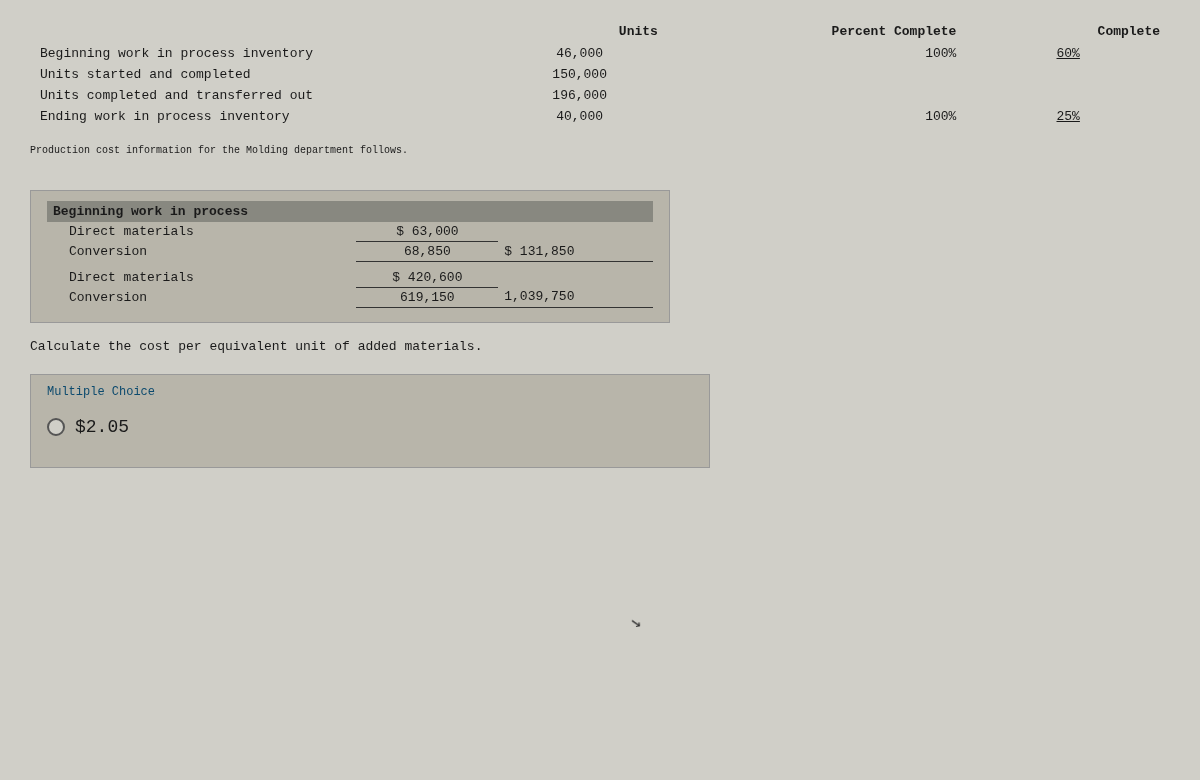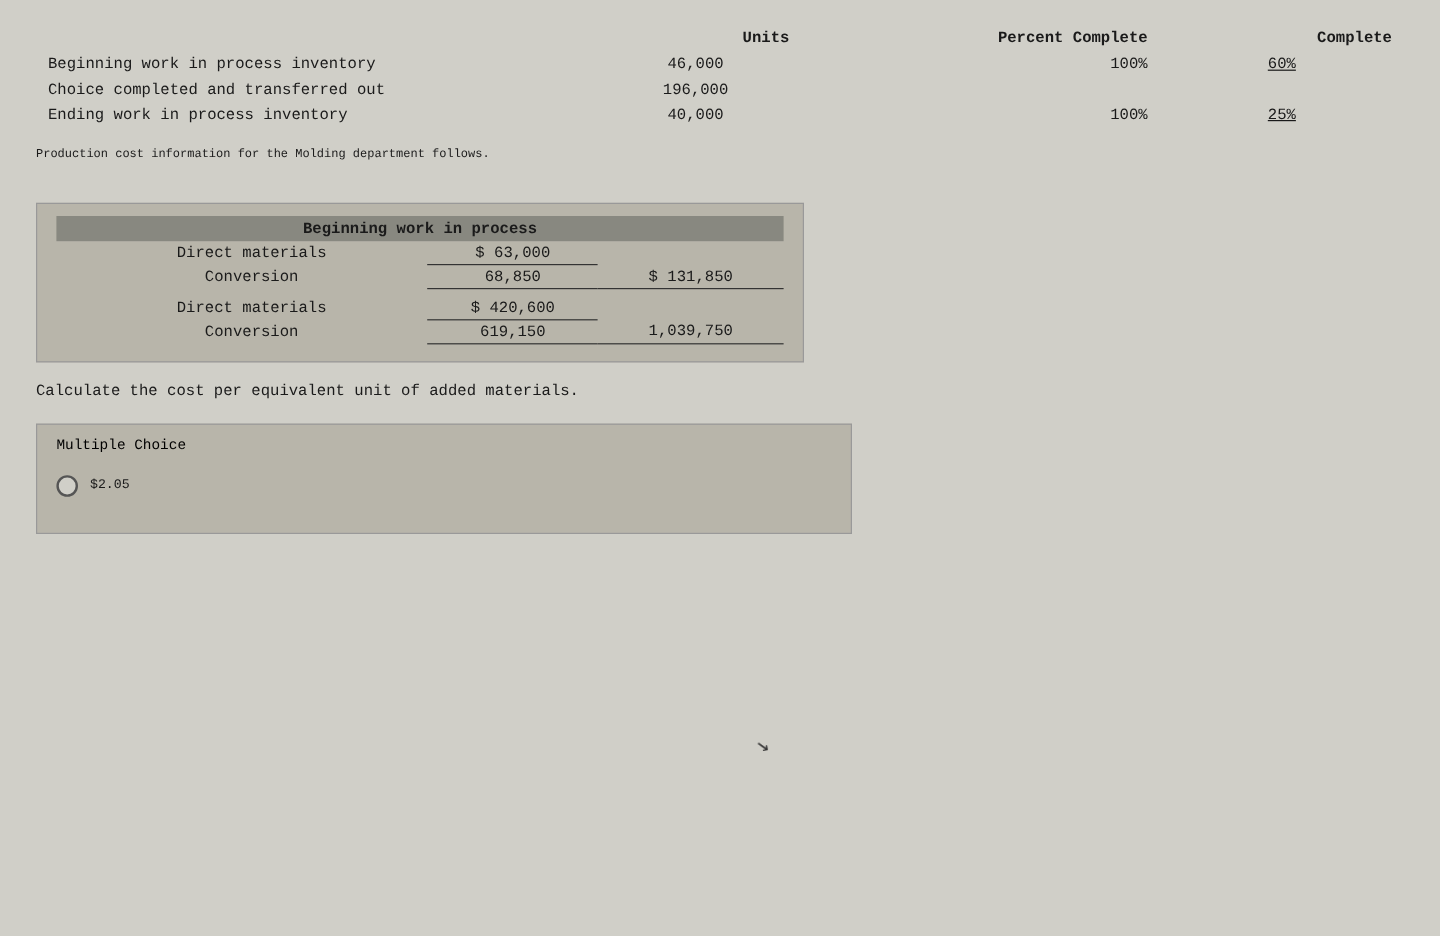--- a/index.html
+++ b/index.html
@@ -168,6 +168,12 @@
       <td class="complete-col">60%</td>
     </tr>
     <tr>
+      <td class="label-col">Units started and completed</td>
+      <td class="units-col">150,000</td>
+      <td class="pct-col"></td>
+      <td class="complete-col"></td>
+    </tr>
+    <tr>
       <td class="label-col">Choice completed and transferred out</td>
       <td class="units-col">196,000</td>
       <td class="pct-col"></td>

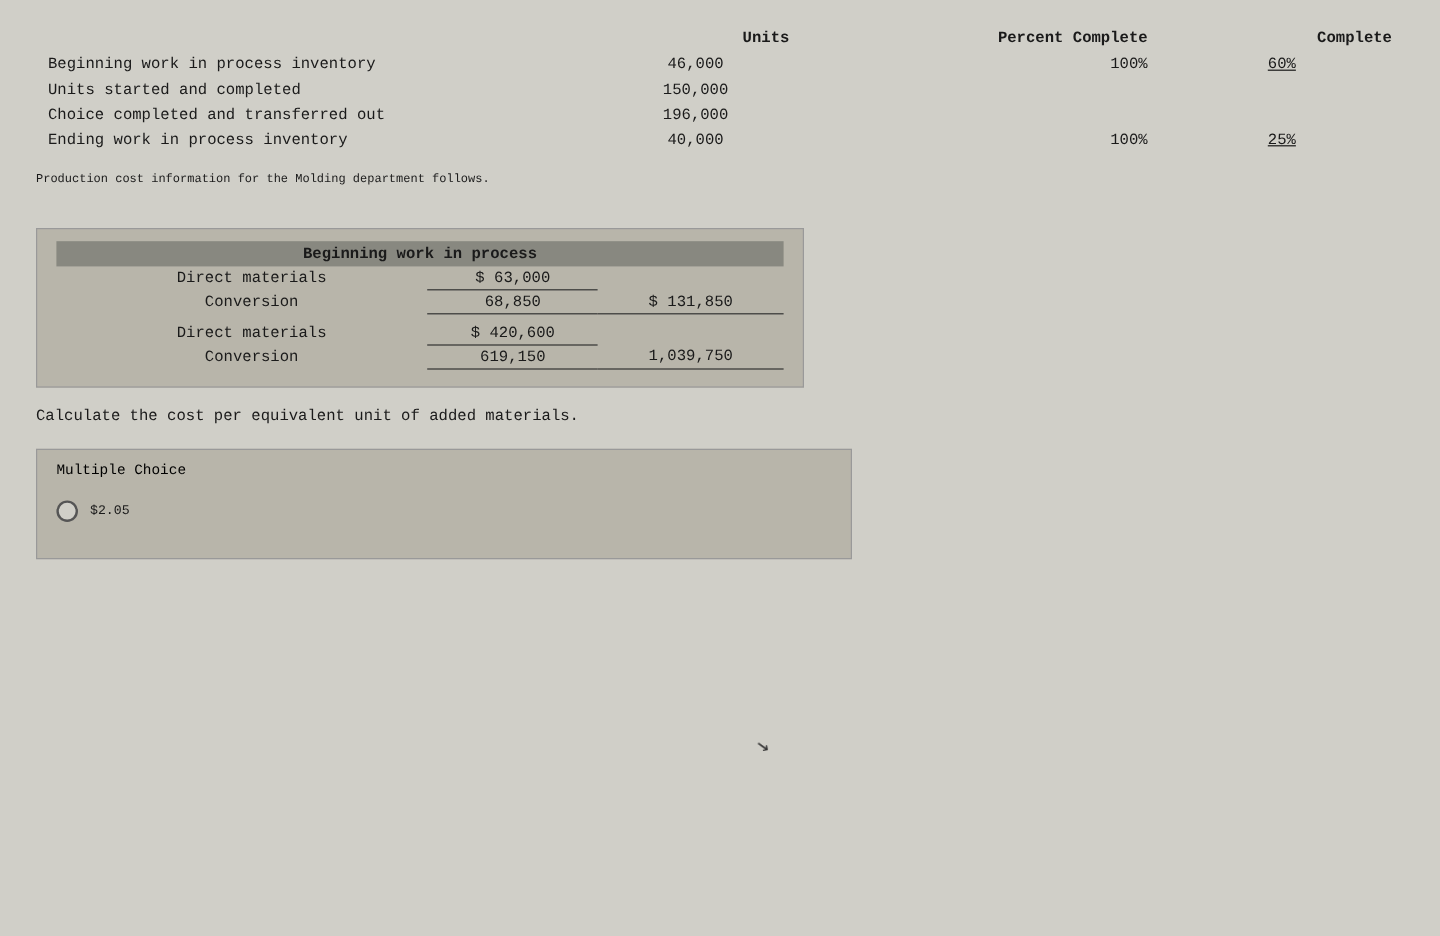--- a/index.html
+++ b/index.html
@@ -174,7 +174,7 @@
       <td class="complete-col"></td>
     </tr>
     <tr>
-      <td class="label-col">Choice completed and transferred out</td>
+      <td class="label-col">Units completed and transferred out</td>
       <td class="units-col">196,000</td>
       <td class="pct-col"></td>
       <td class="complete-col"></td>

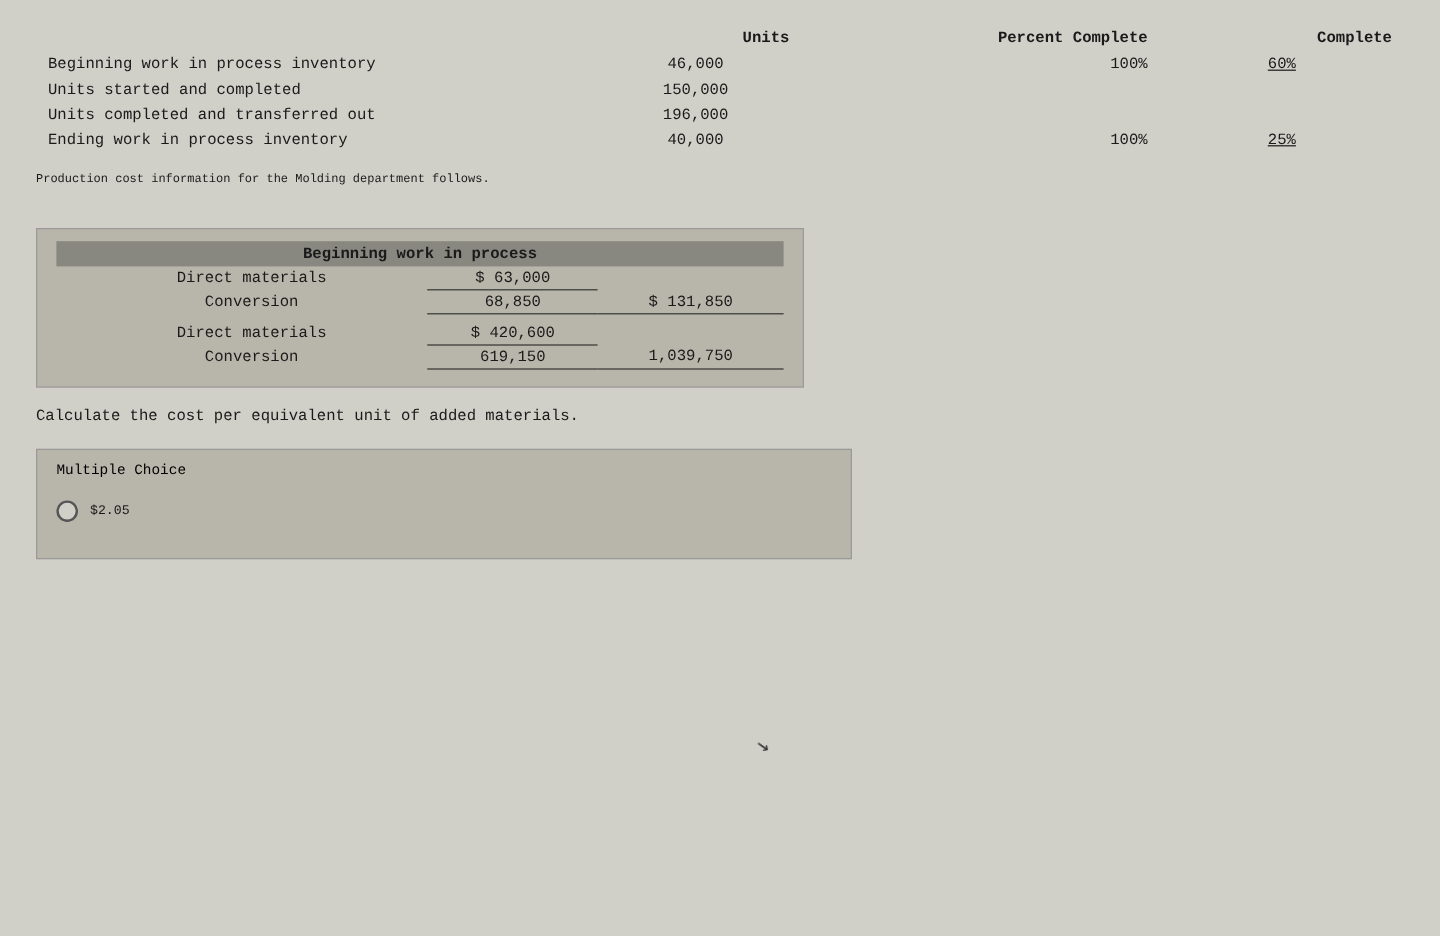--- a/index.html
+++ b/index.html
@@ -76,7 +76,6 @@
     .cost-table td {
       padding: 2px 6px;
       font-size: 13px;
-      text-align: center;
     }
 
     .cost-table .section-header td {

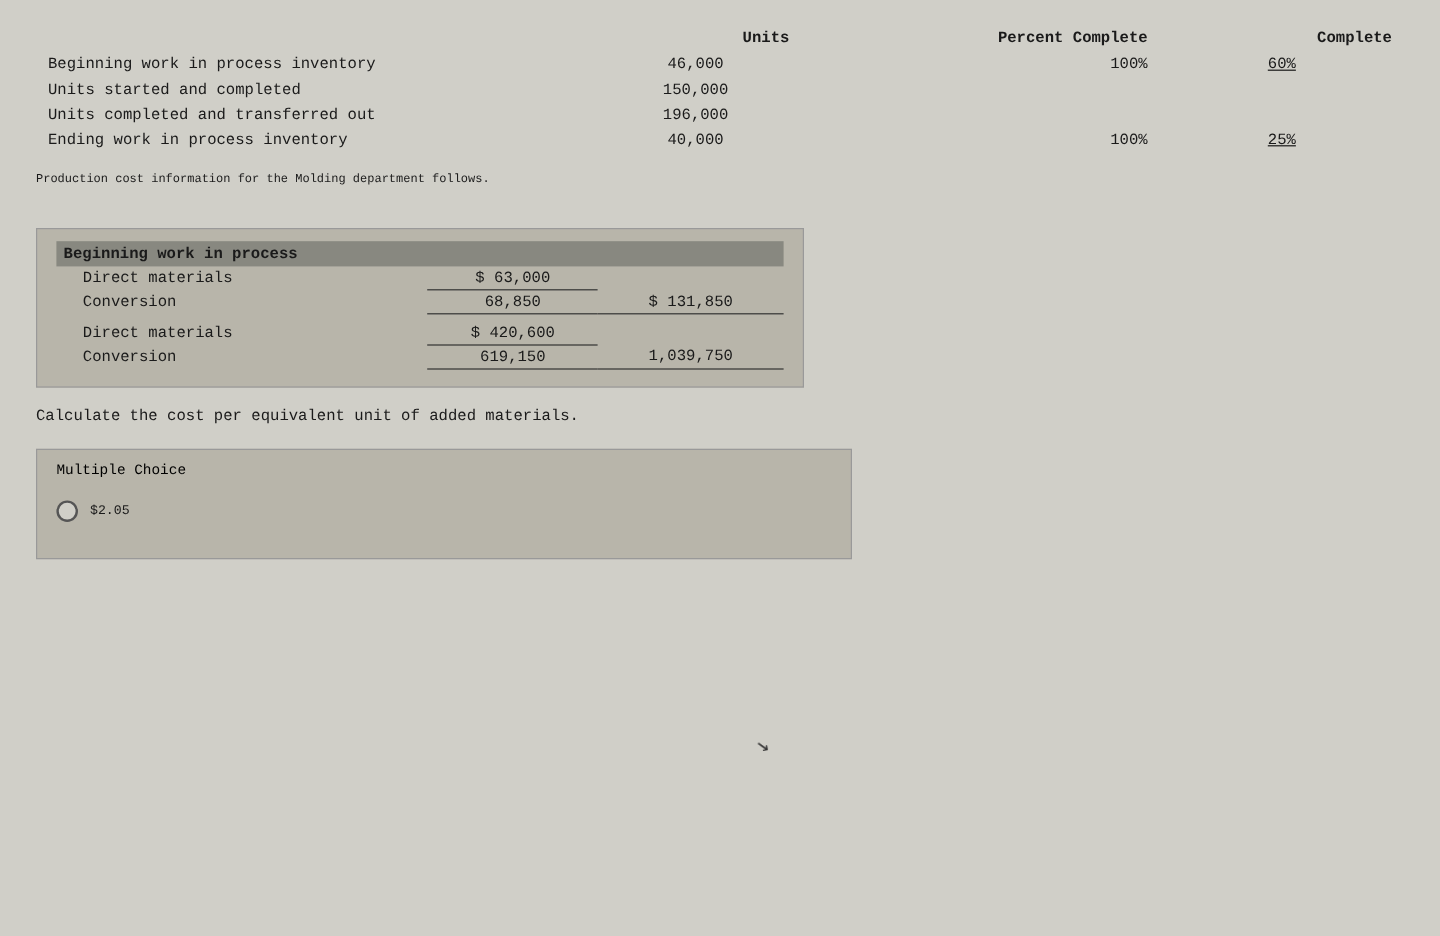--- a/index.html
+++ b/index.html
@@ -95,7 +95,7 @@
     }
 
     .cost-table .total-col {
-      text-align: center;
+      text-align: left;
       width: 120px;
     }
 

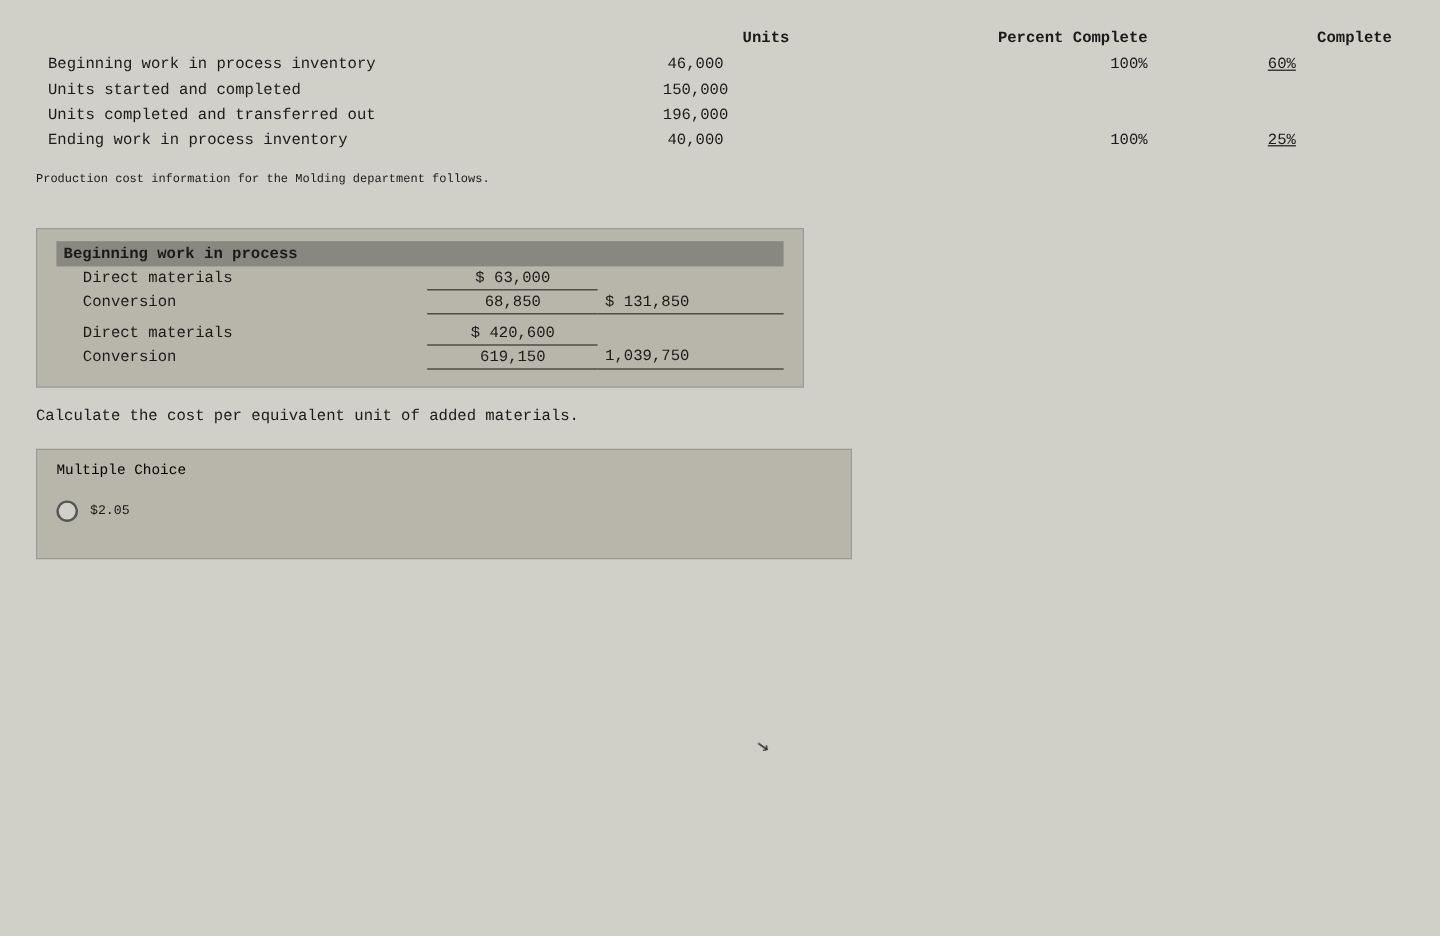--- a/index.html
+++ b/index.html
@@ -118,7 +118,7 @@
 
     .mc-label {
       font-size: 12px;
-      color: #000000;
+      color: #0c4a6e;
       margin-bottom: 18px;
     }
 

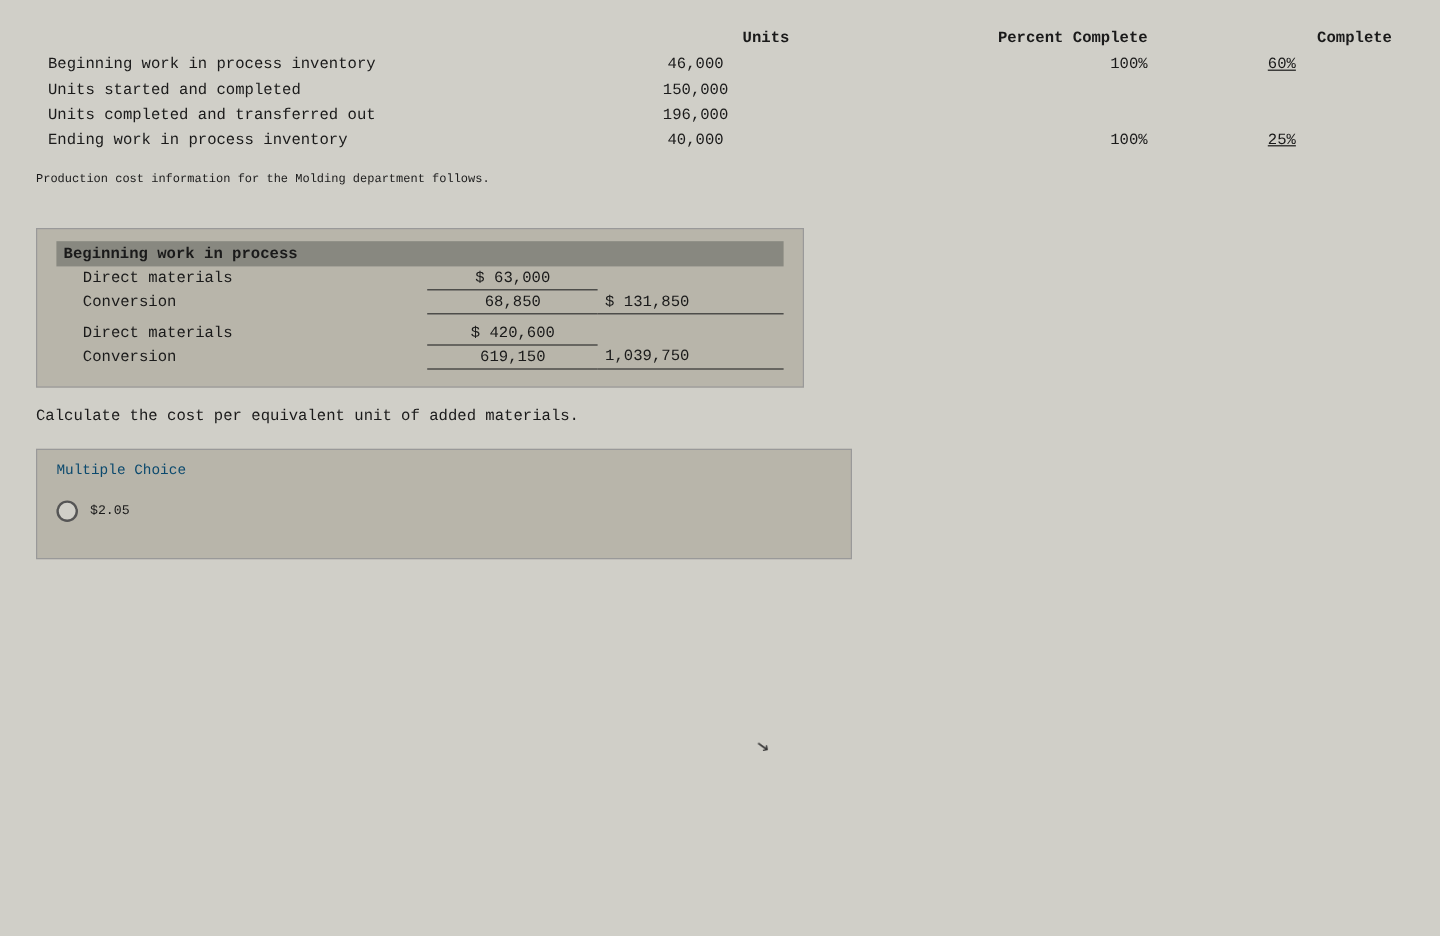--- a/index.html
+++ b/index.html
@@ -126,7 +126,7 @@
       display: flex;
       align-items: center;
       gap: 10px;
-      font-size: 11px;
+      font-size: 18px;
     }
 
     .radio-circle {

